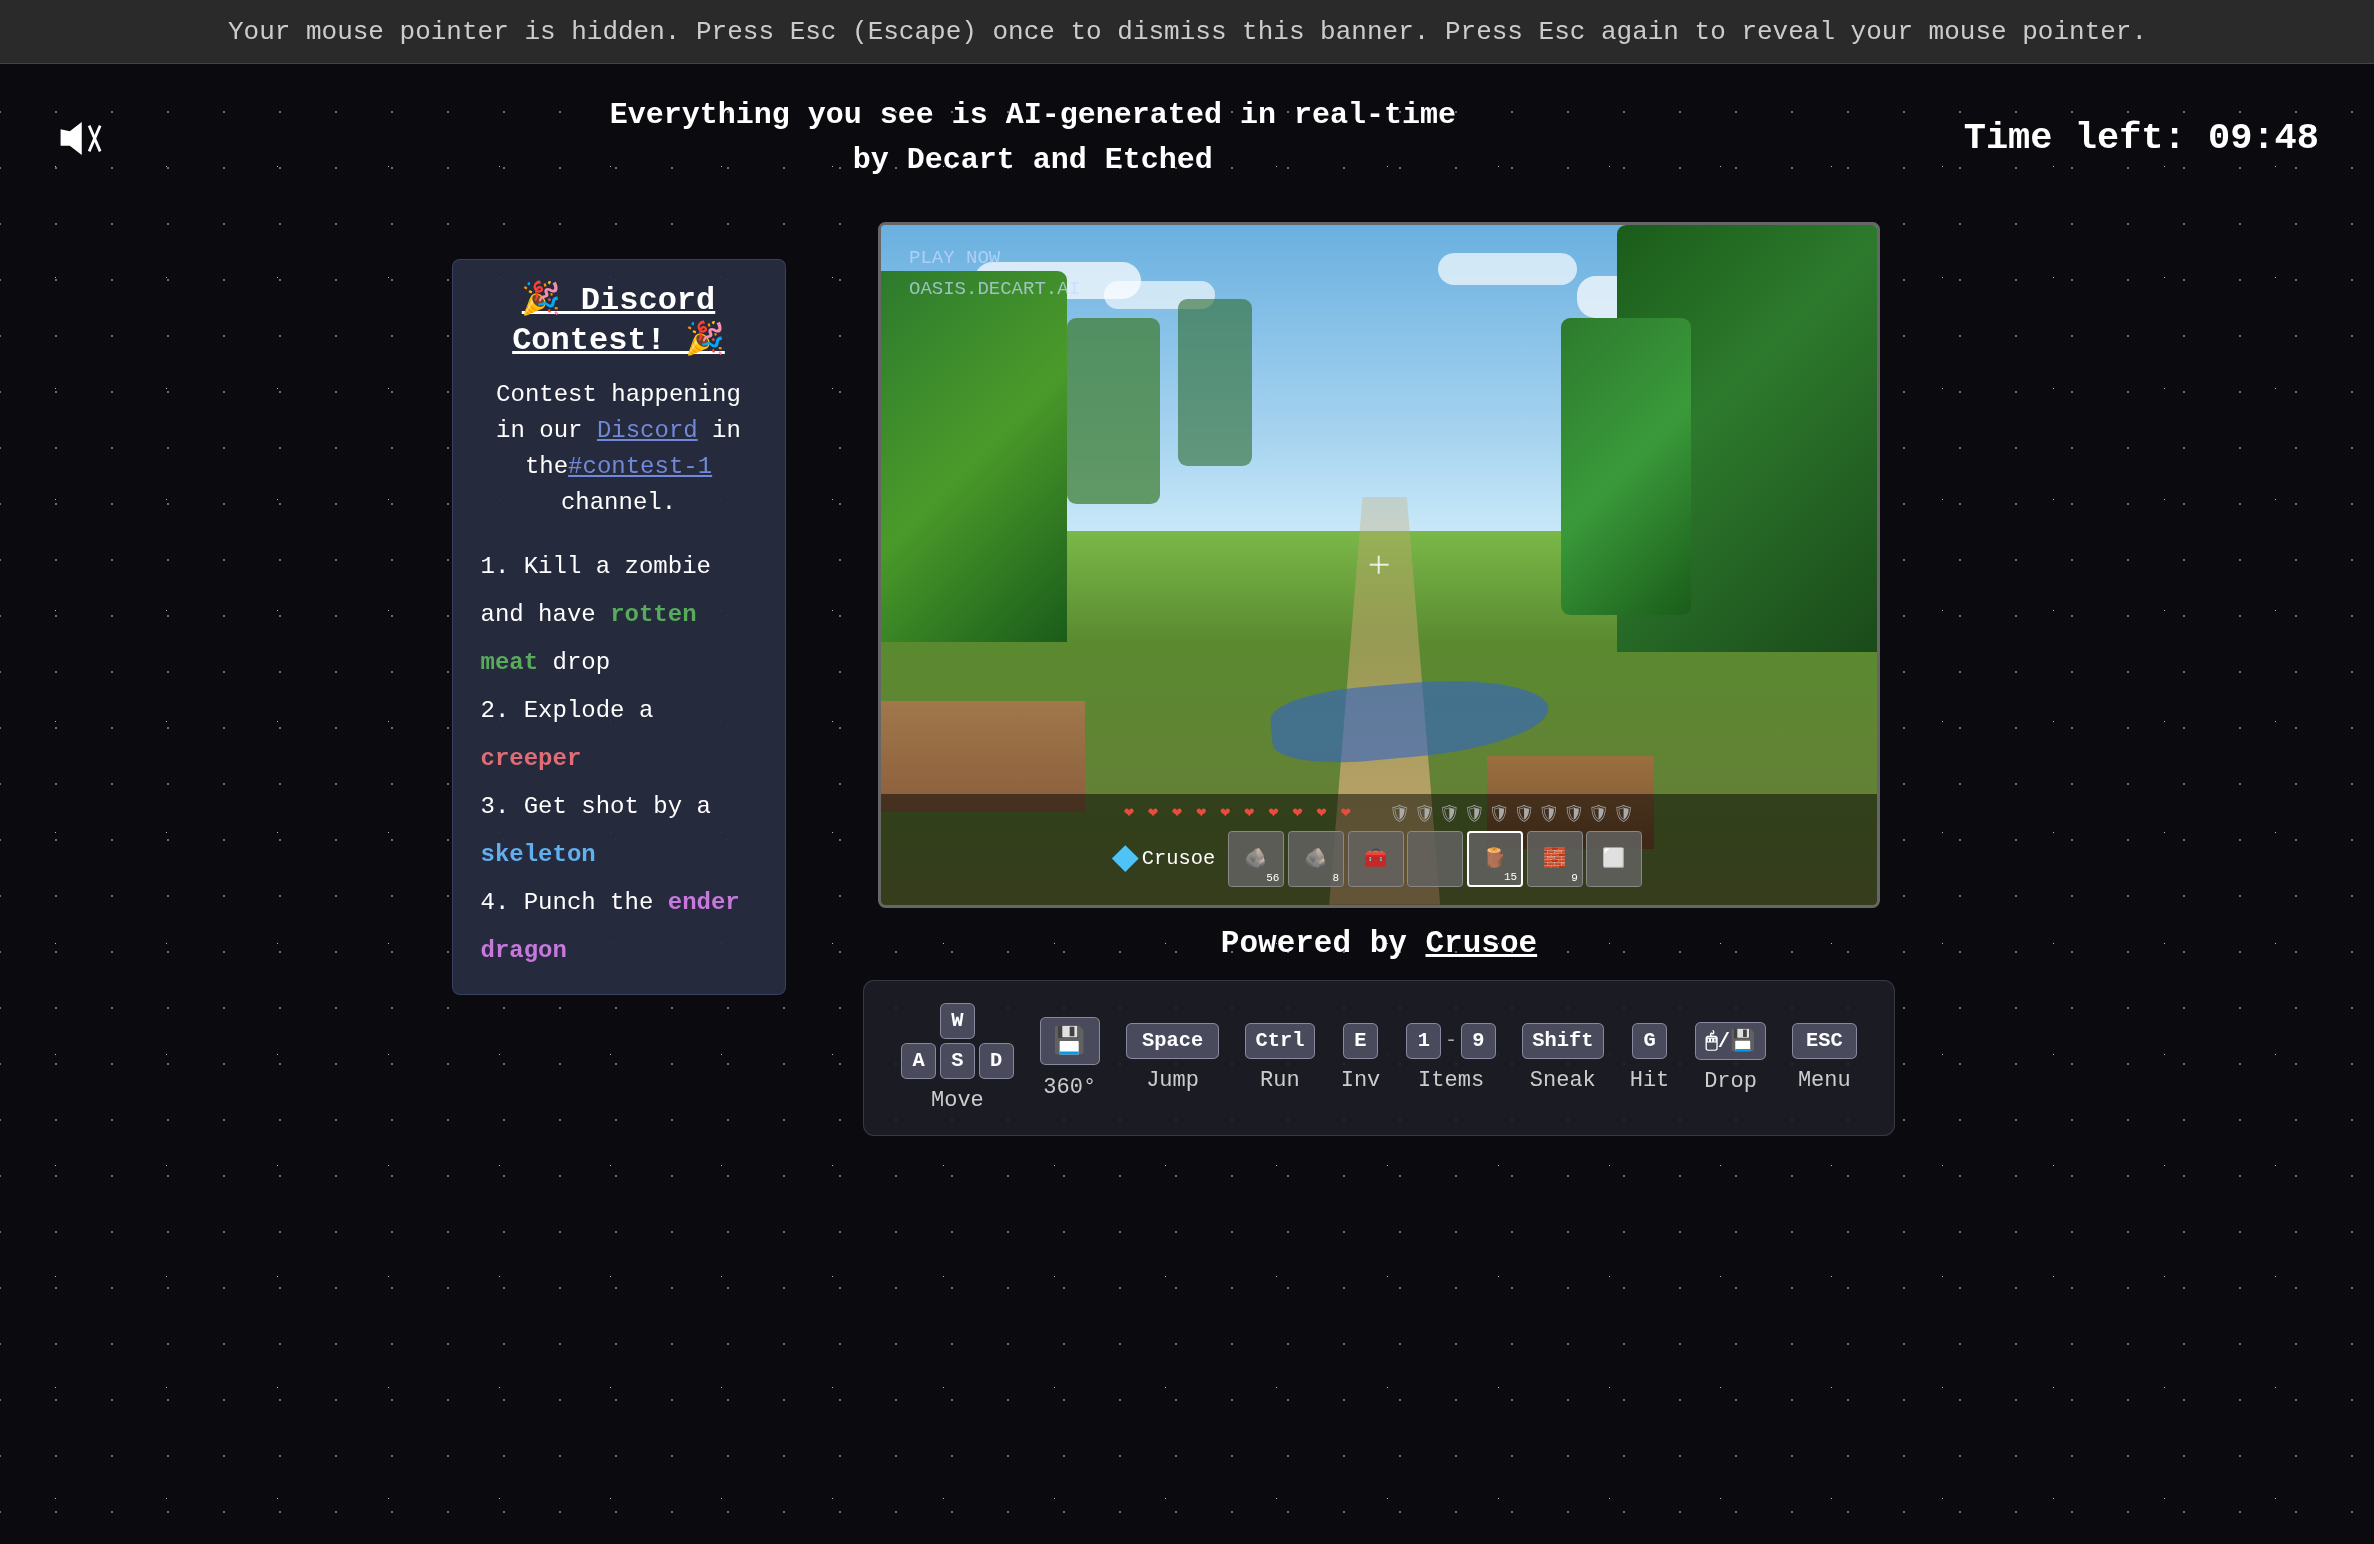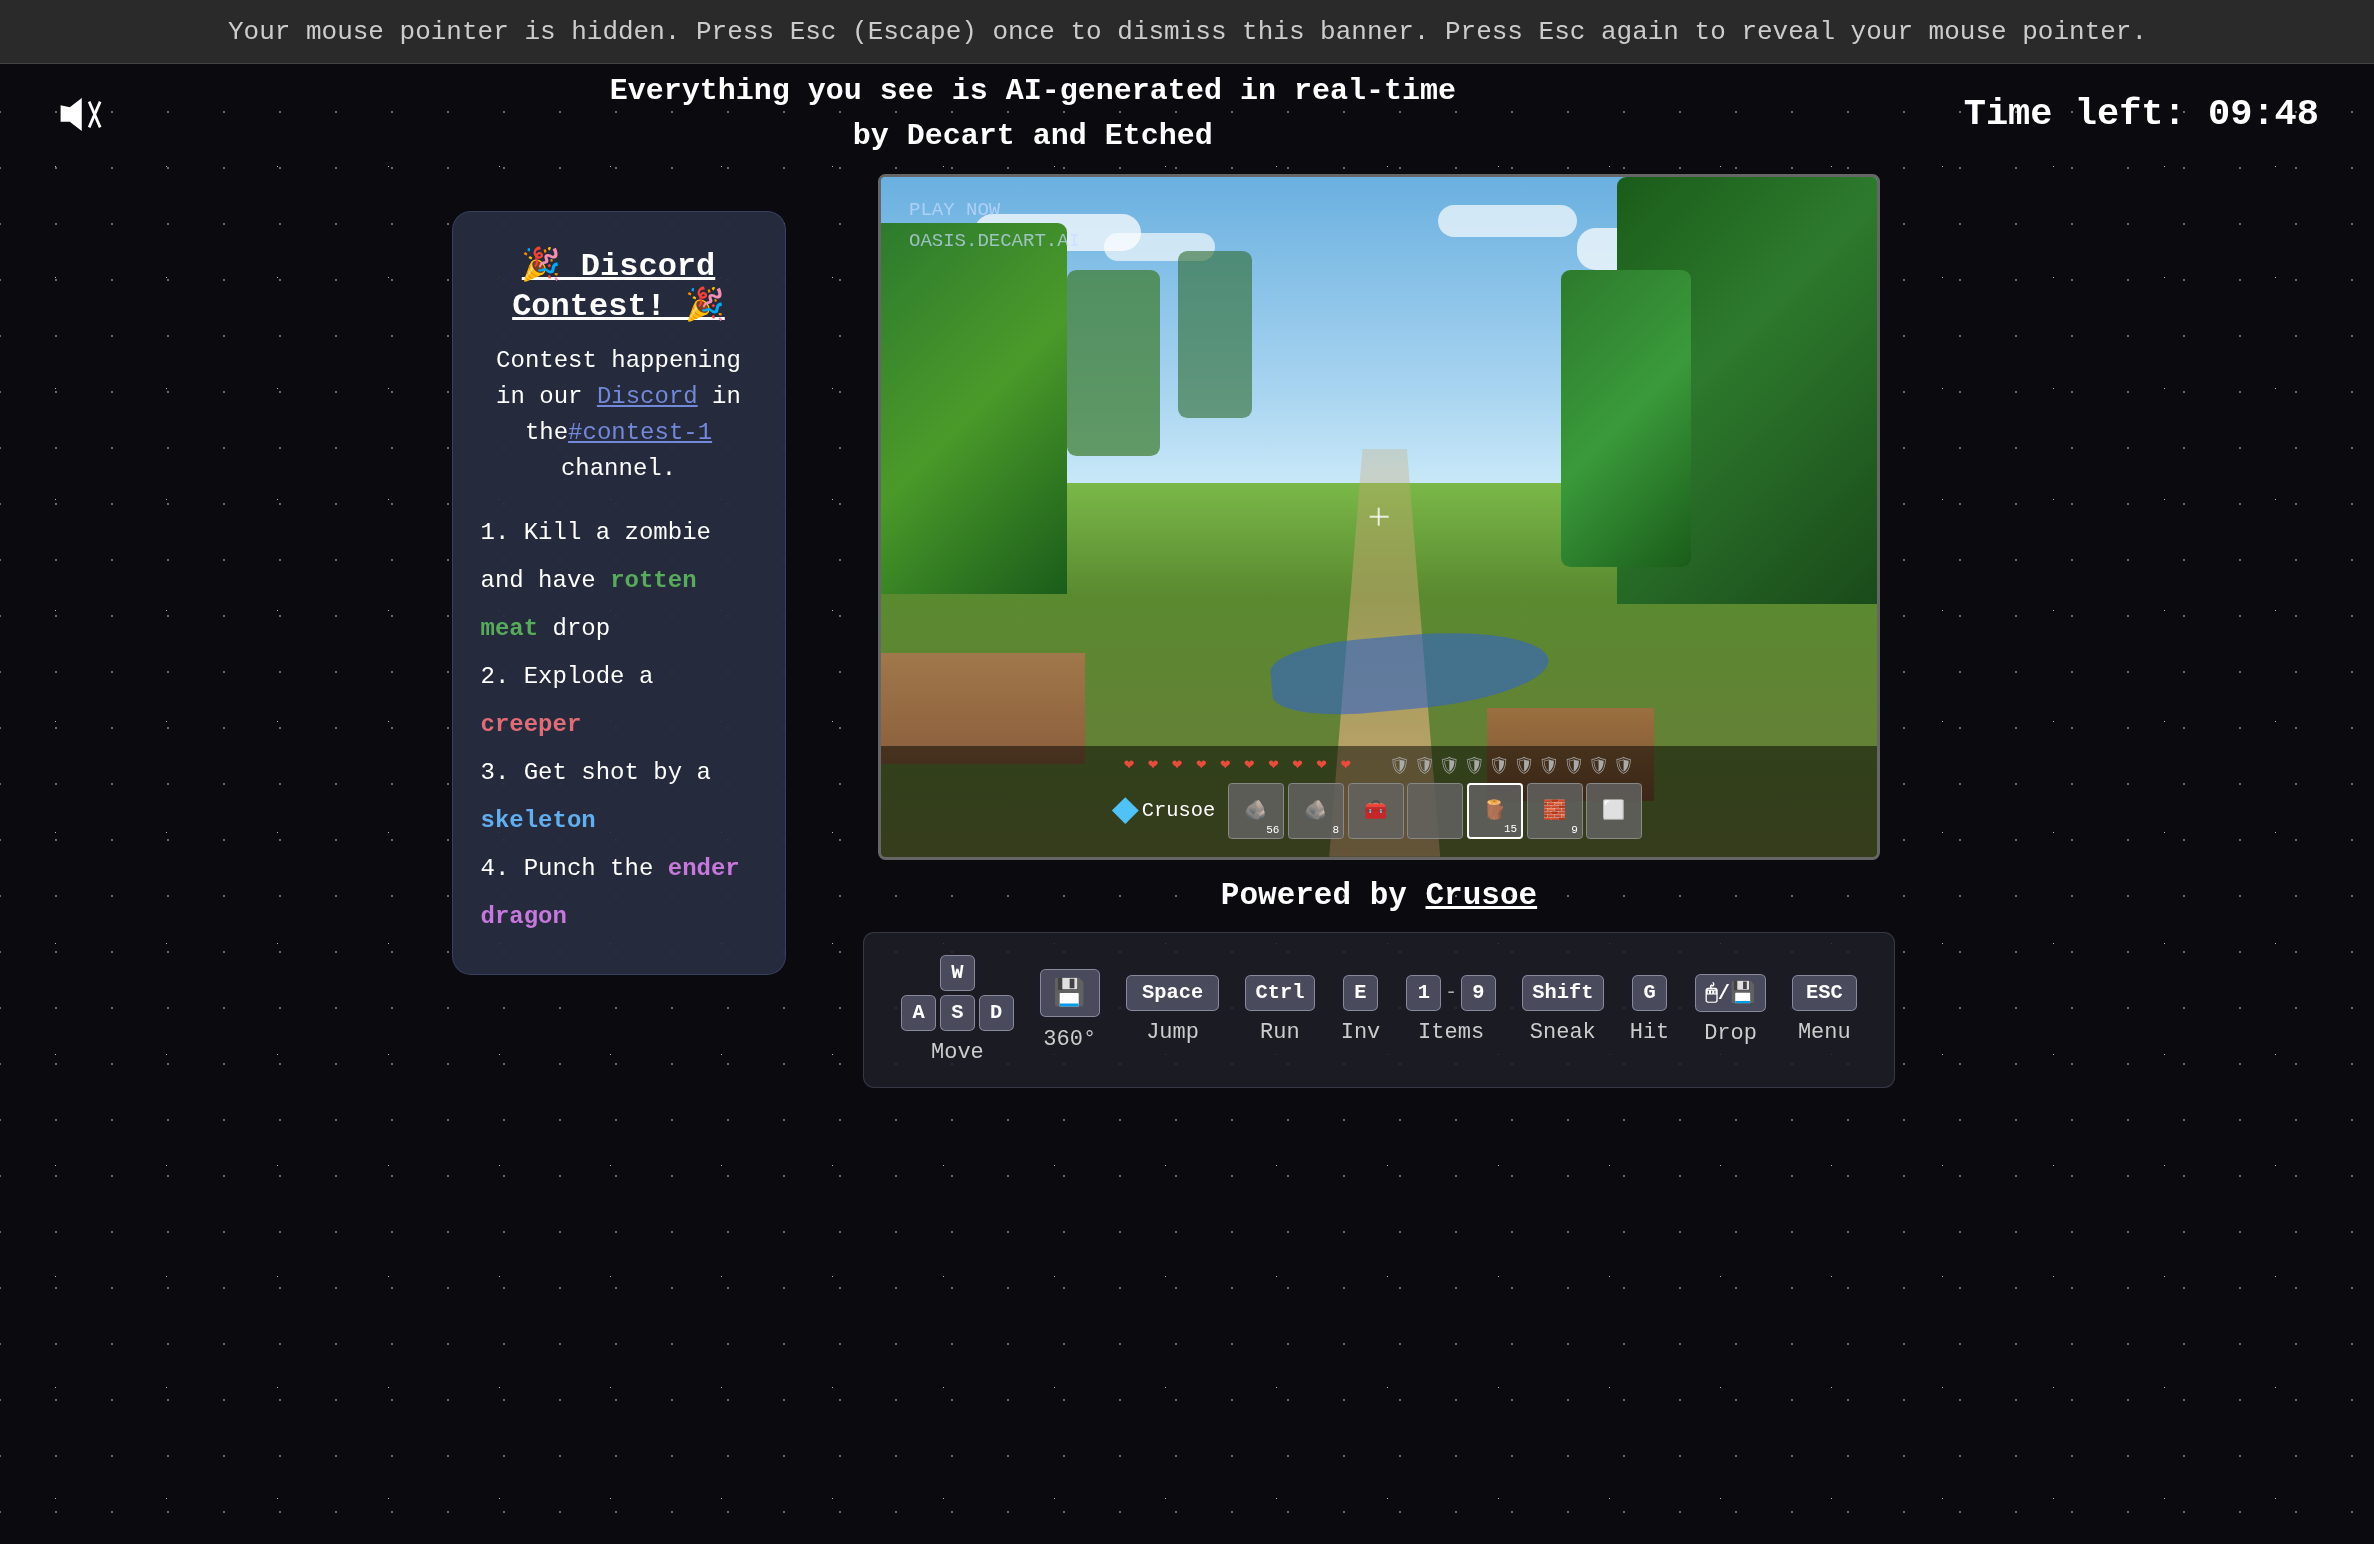--- a/index.html
+++ b/index.html
@@ -35,7 +35,7 @@
       display: flex;
       align-items: center;
       justify-content: space-between;
-      padding: 5px 56px;
+      padding: 29px 56px;
       position: relative;
     }
 

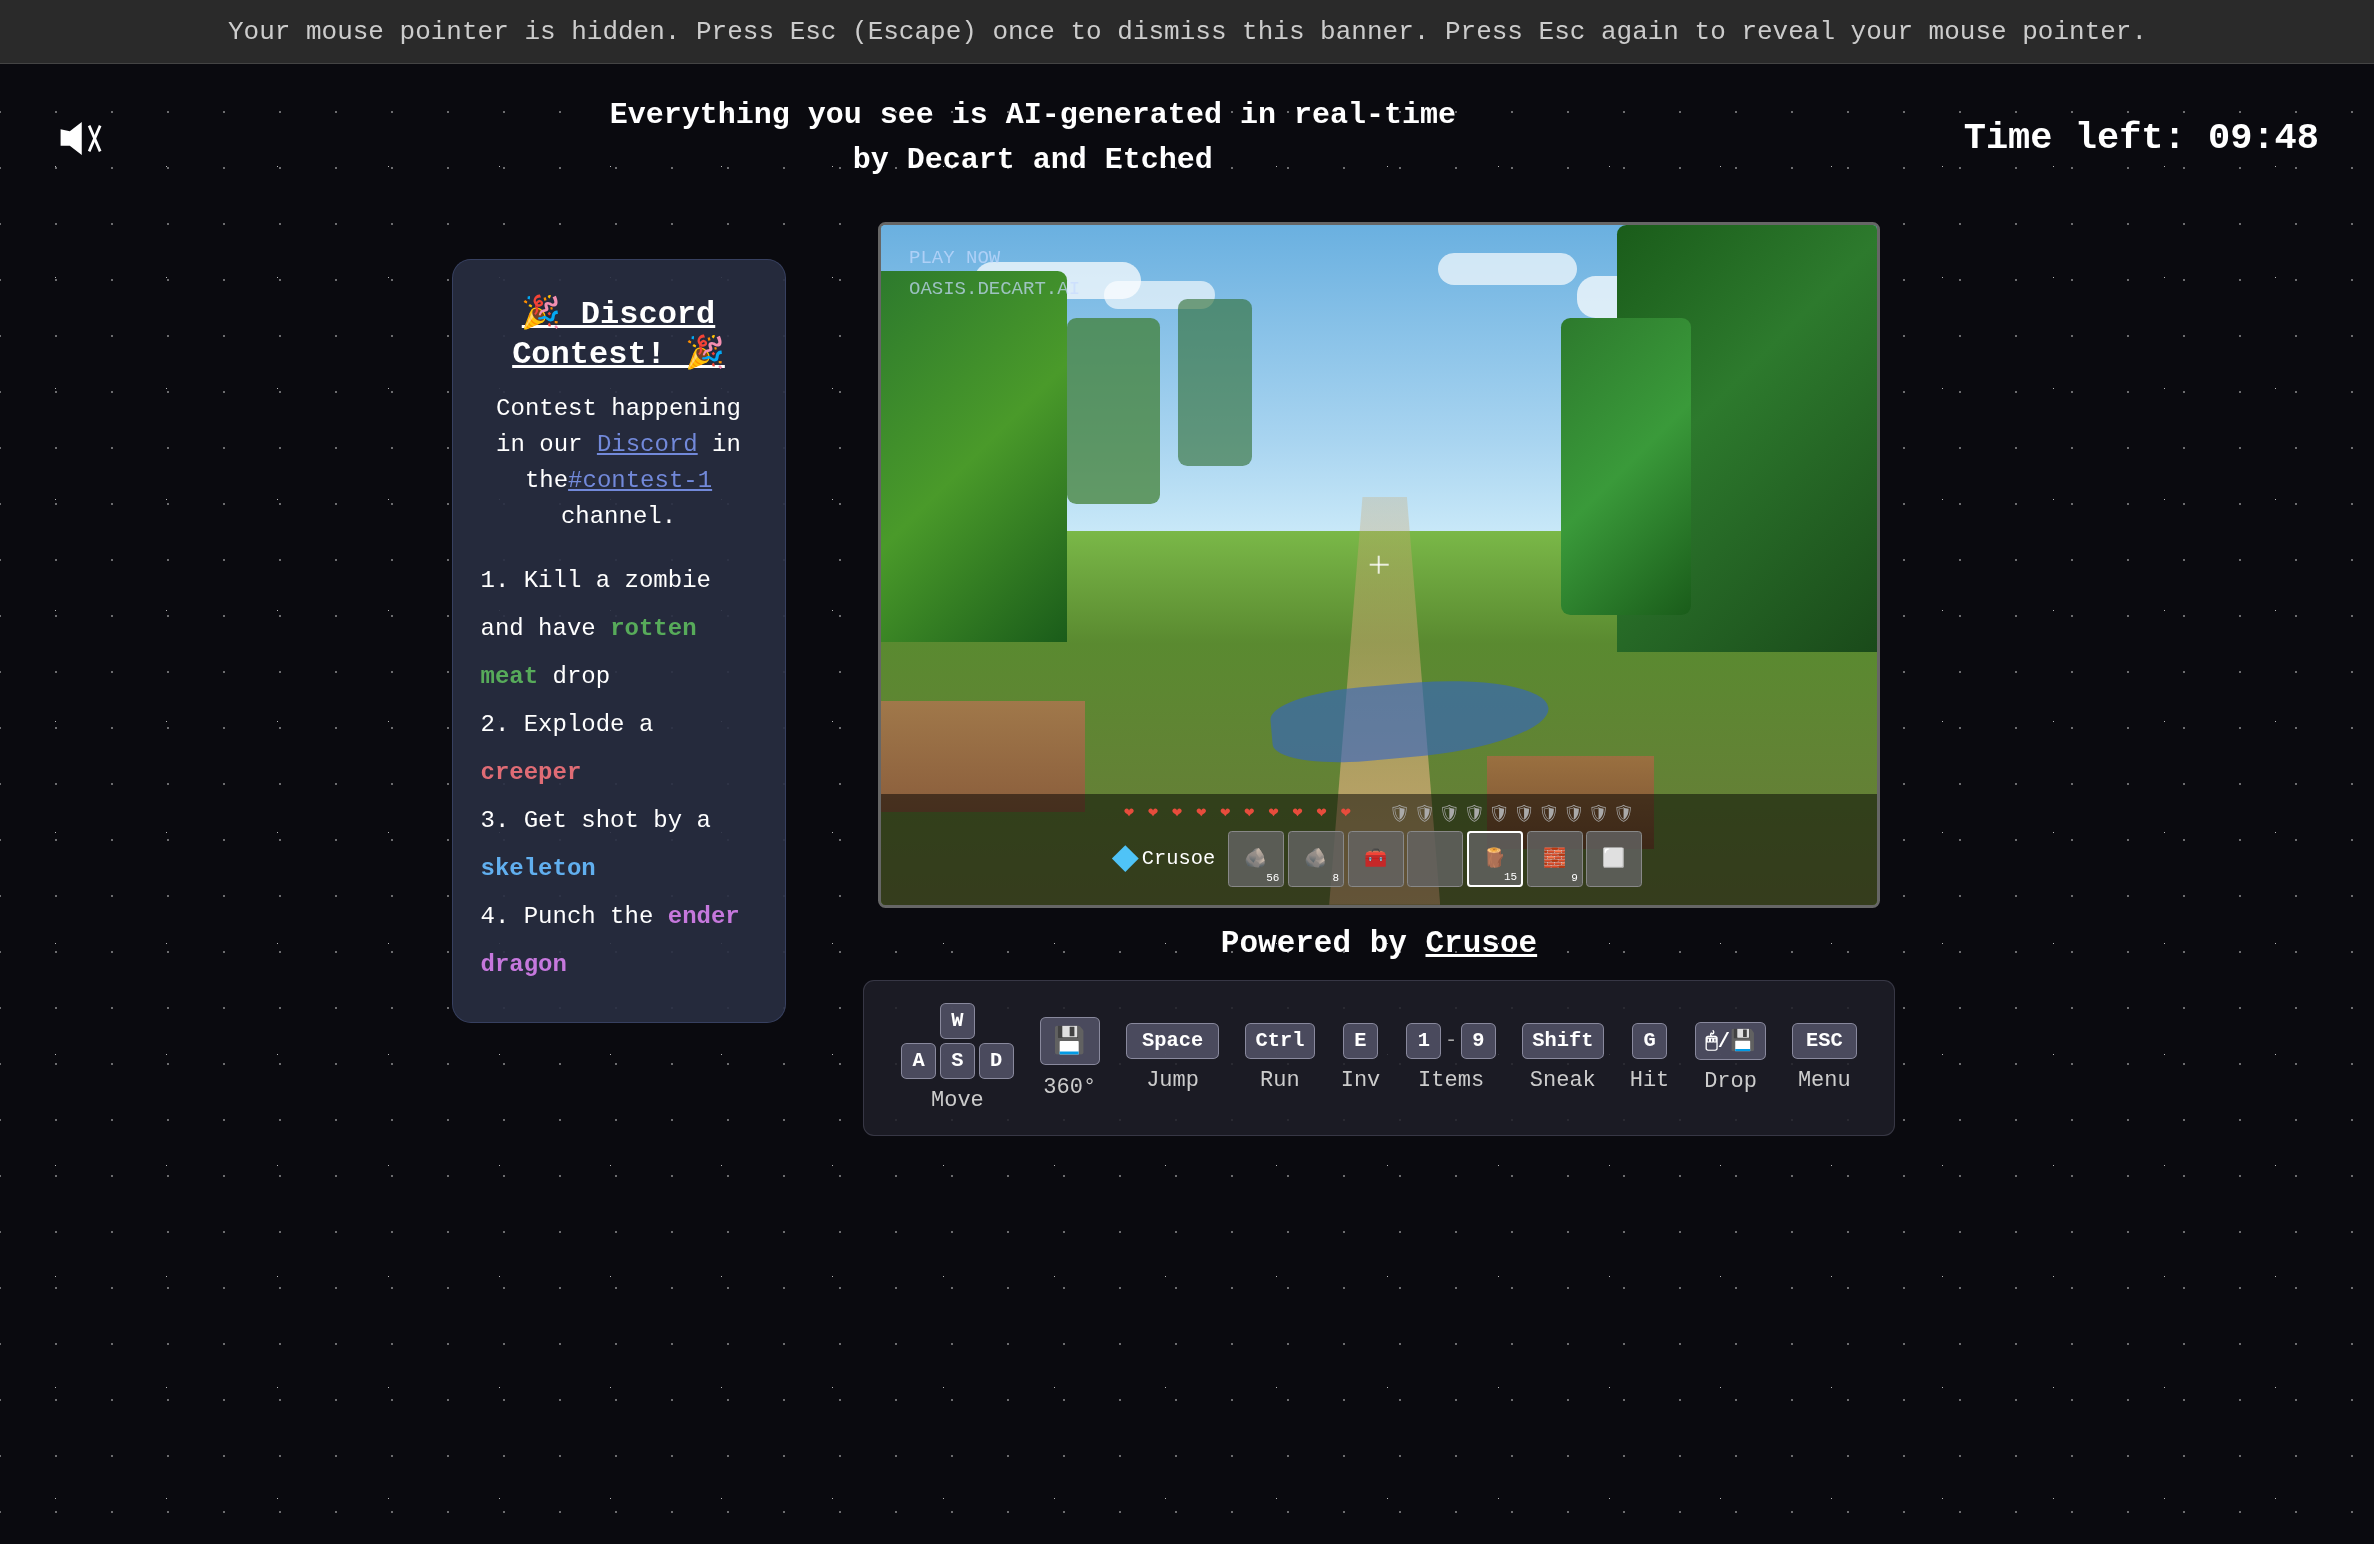--- a/index.html
+++ b/index.html
@@ -75,8 +75,8 @@
       width: 334px;
       min-width: 334px;
       background: rgba(40, 45, 65, 0.9);
-      border-radius: 19px;
-      padding: 33px 28px;
+      border-radius: 8px;
+      padding: 19px 28px;
       margin-top: 37px;
       border: 0.9px solid rgba(100,120,180,0.3);
       margin-left: 12px;

